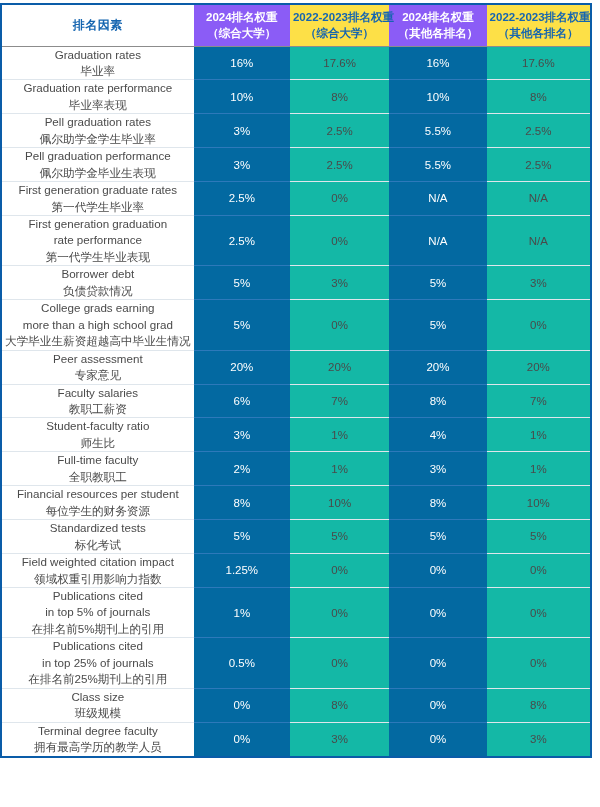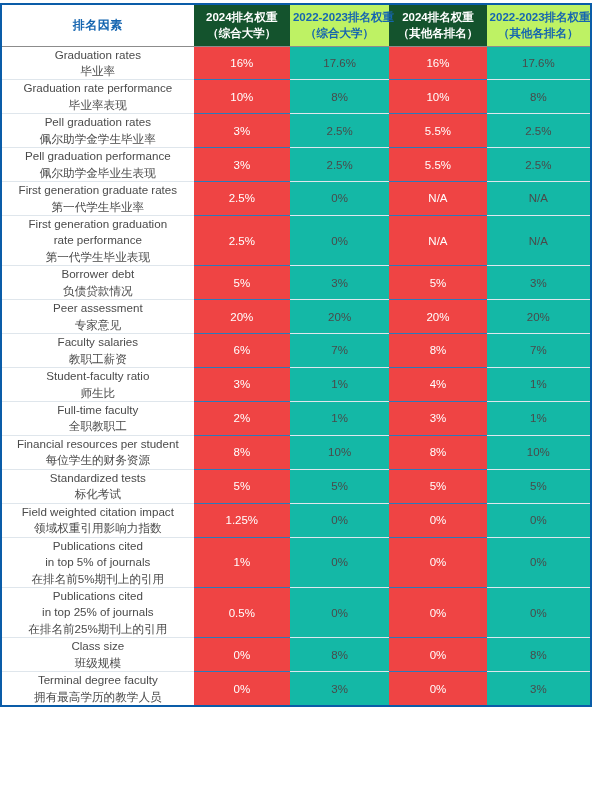--- a/index.html
+++ b/index.html
@@ -55,7 +55,7 @@
     letter-spacing: 0.5px;
   }
   th.h-blue {
-    background: #14532d;
+    background: #8b5cf6;
     color: #ffffff;
   }
   th.h-white {

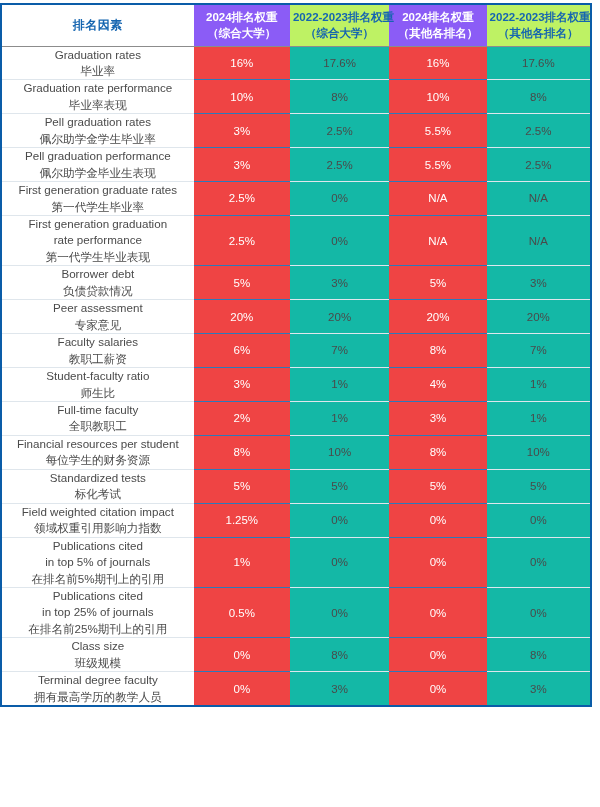--- a/index.html
+++ b/index.html
@@ -59,7 +59,7 @@
     color: #ffffff;
   }
   th.h-white {
-    background: #bef264;
+    background: #fde047;
     color: #1565b0;
   }
   th .hline { display: block; white-space: nowrap; }

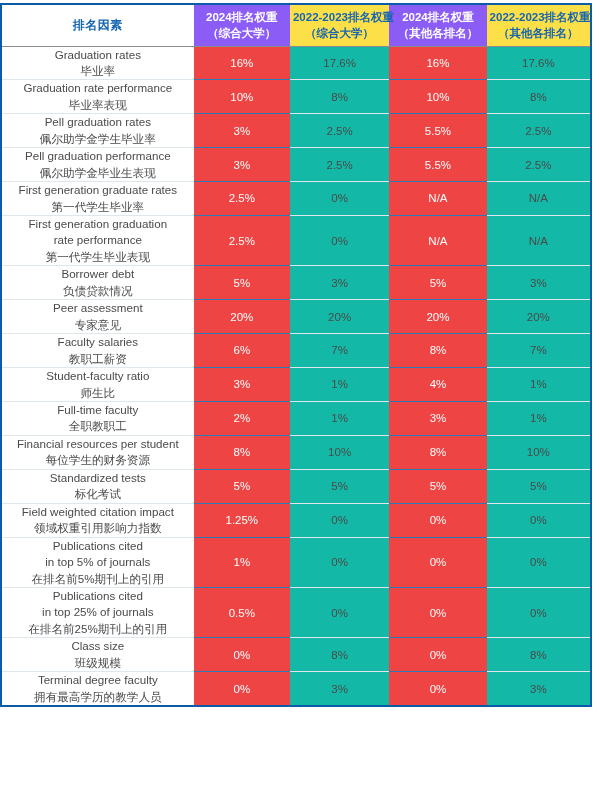--- a/index.html
+++ b/index.html
@@ -87,7 +87,7 @@
   td.factor .cn { display: block; white-space: nowrap; }
 
   td.val-blue {
-    background: #ef4444;
+    background: #0369a1;
     color: #ffffff;
     border-top-color: #2d79ba;
   }

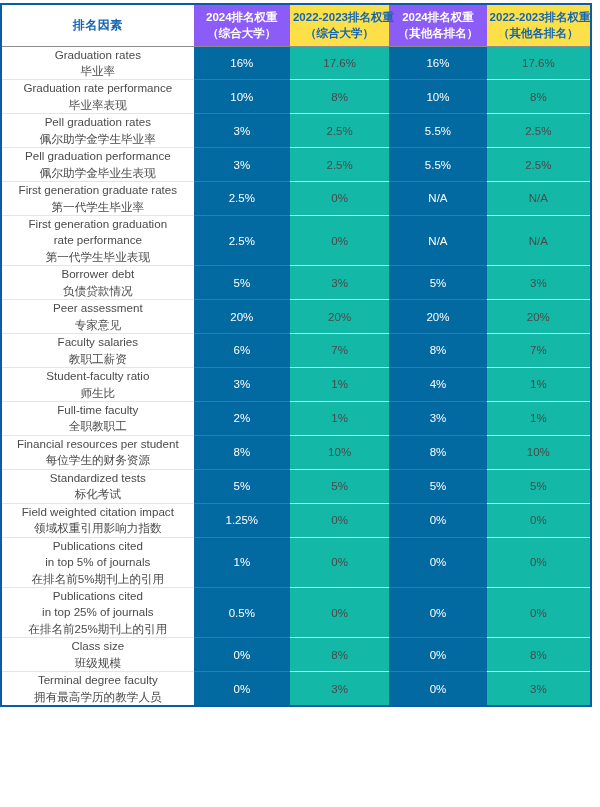--- a/index.html
+++ b/index.html
@@ -206,6 +206,17 @@
           <td class="val-blue">5%</td>
           <td class="val-white">3%</td>
         </tr>
+        <tr class="r3">
+          <td class="factor">
+            <span class="ln">College grads earning</span>
+            <span class="ln">more than a high school grad</span>
+            <span class="cn">大学毕业生薪资超越高中毕业生情况</span>
+          </td>
+          <td class="val-blue">5%</td>
+          <td class="val-white">0%</td>
+          <td class="val-blue">5%</td>
+          <td class="val-white">0%</td>
+        </tr>
         <tr class="r2">
           <td class="factor">
             <span class="ln">Peer assessment</span>

